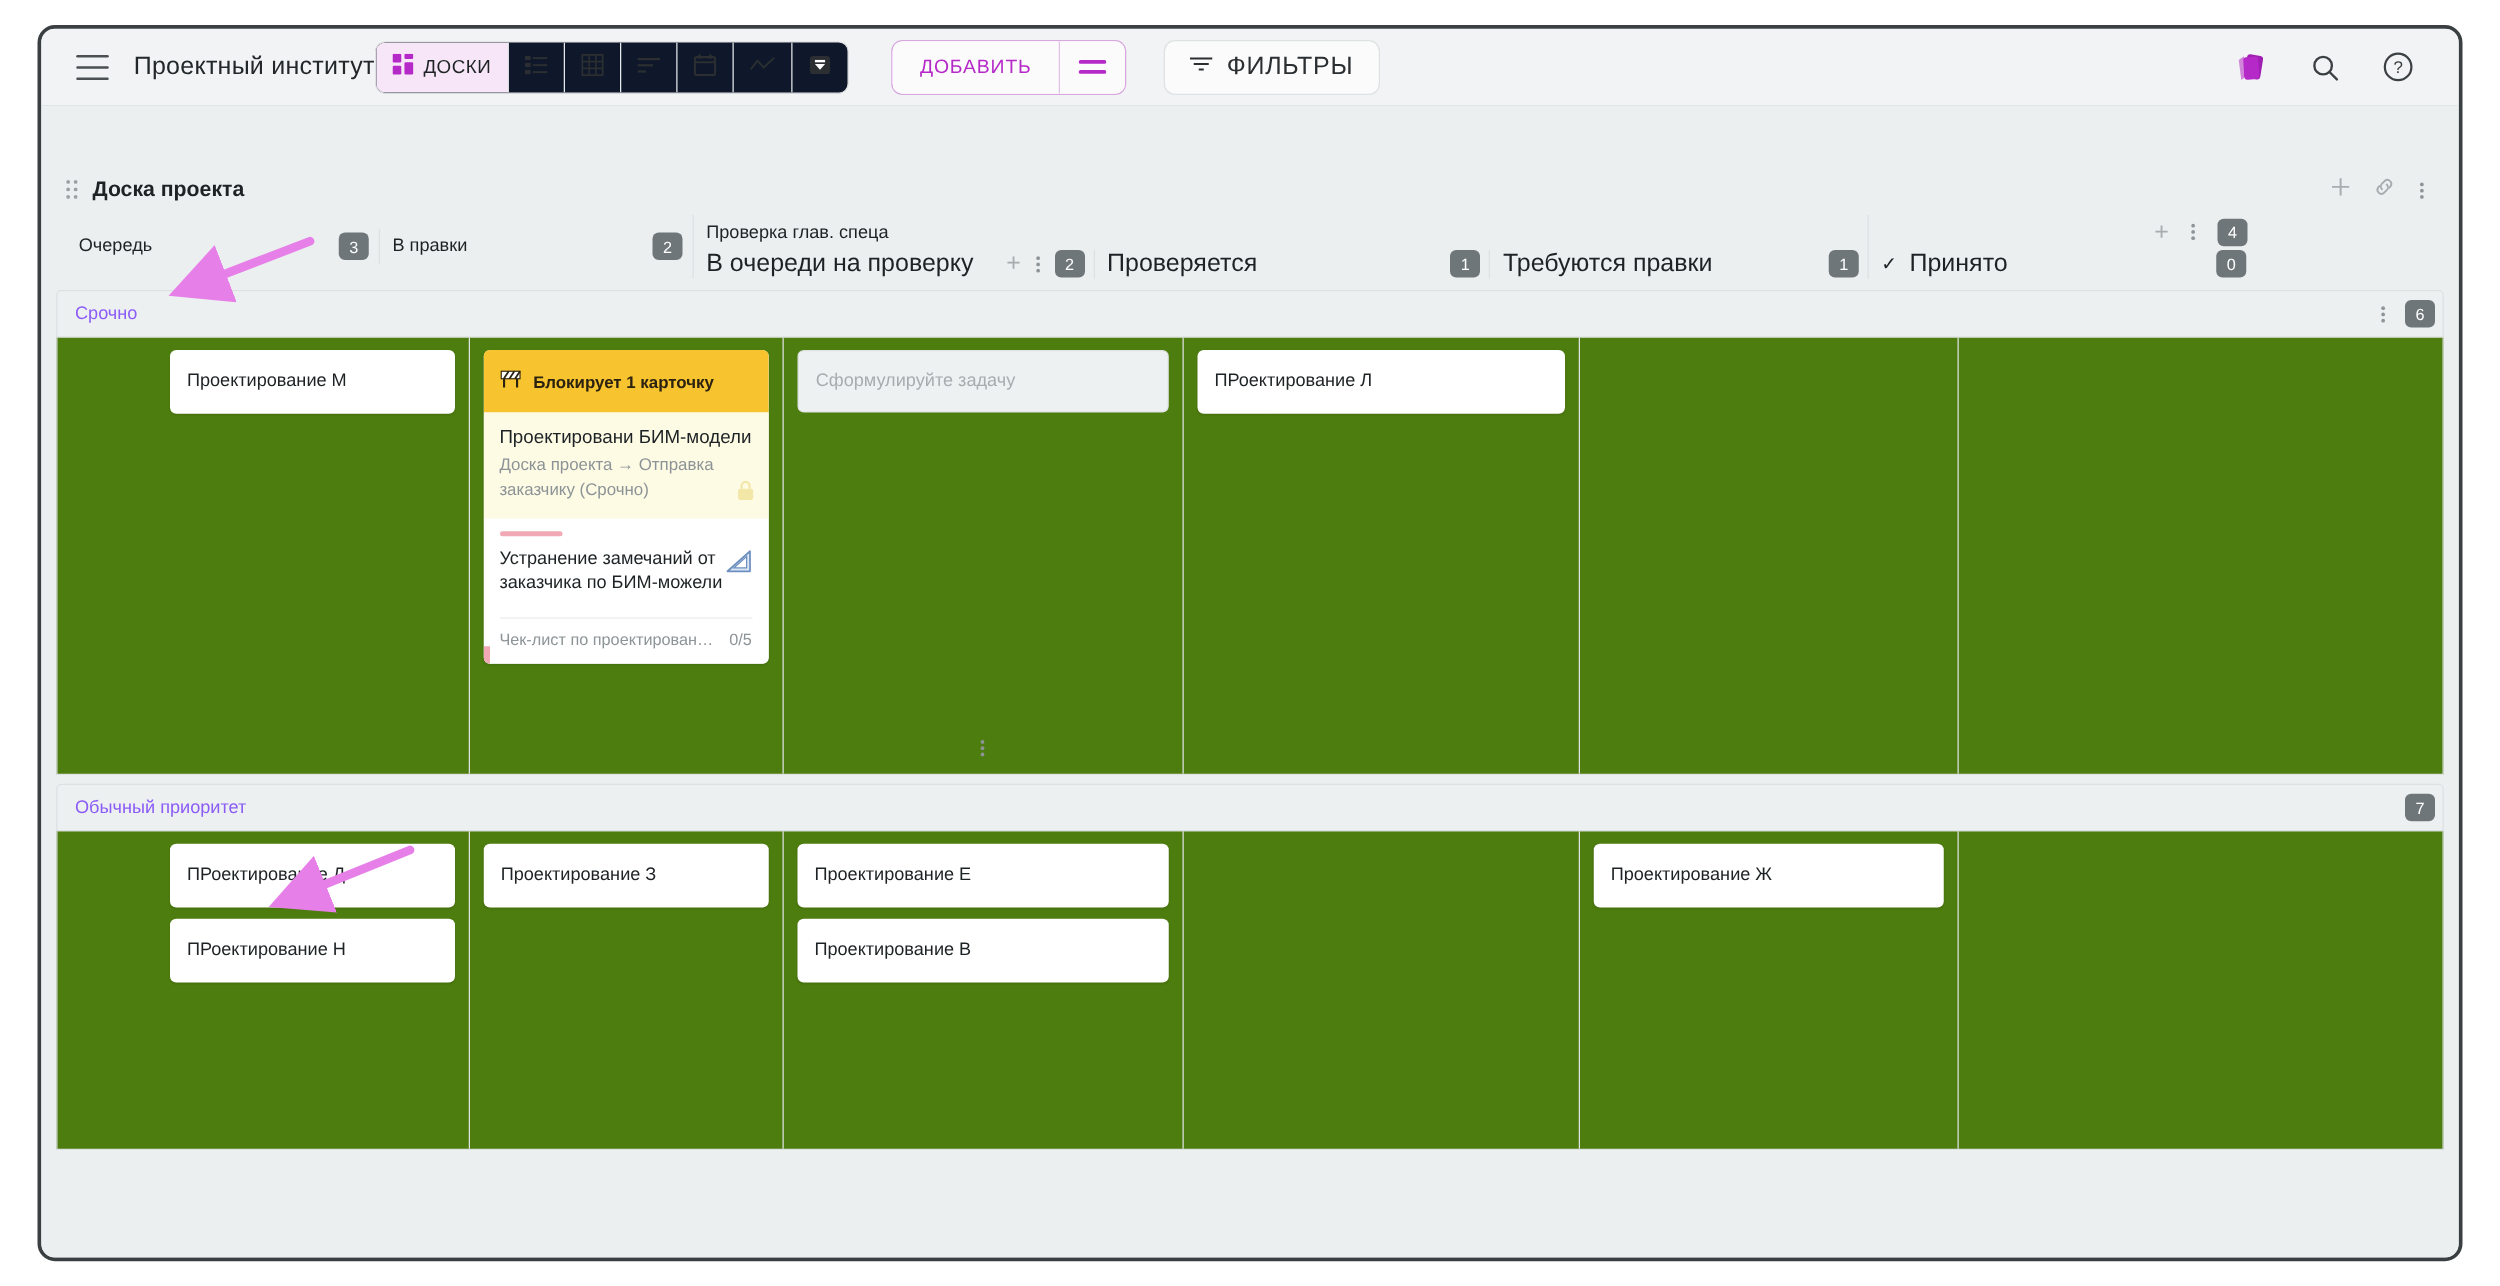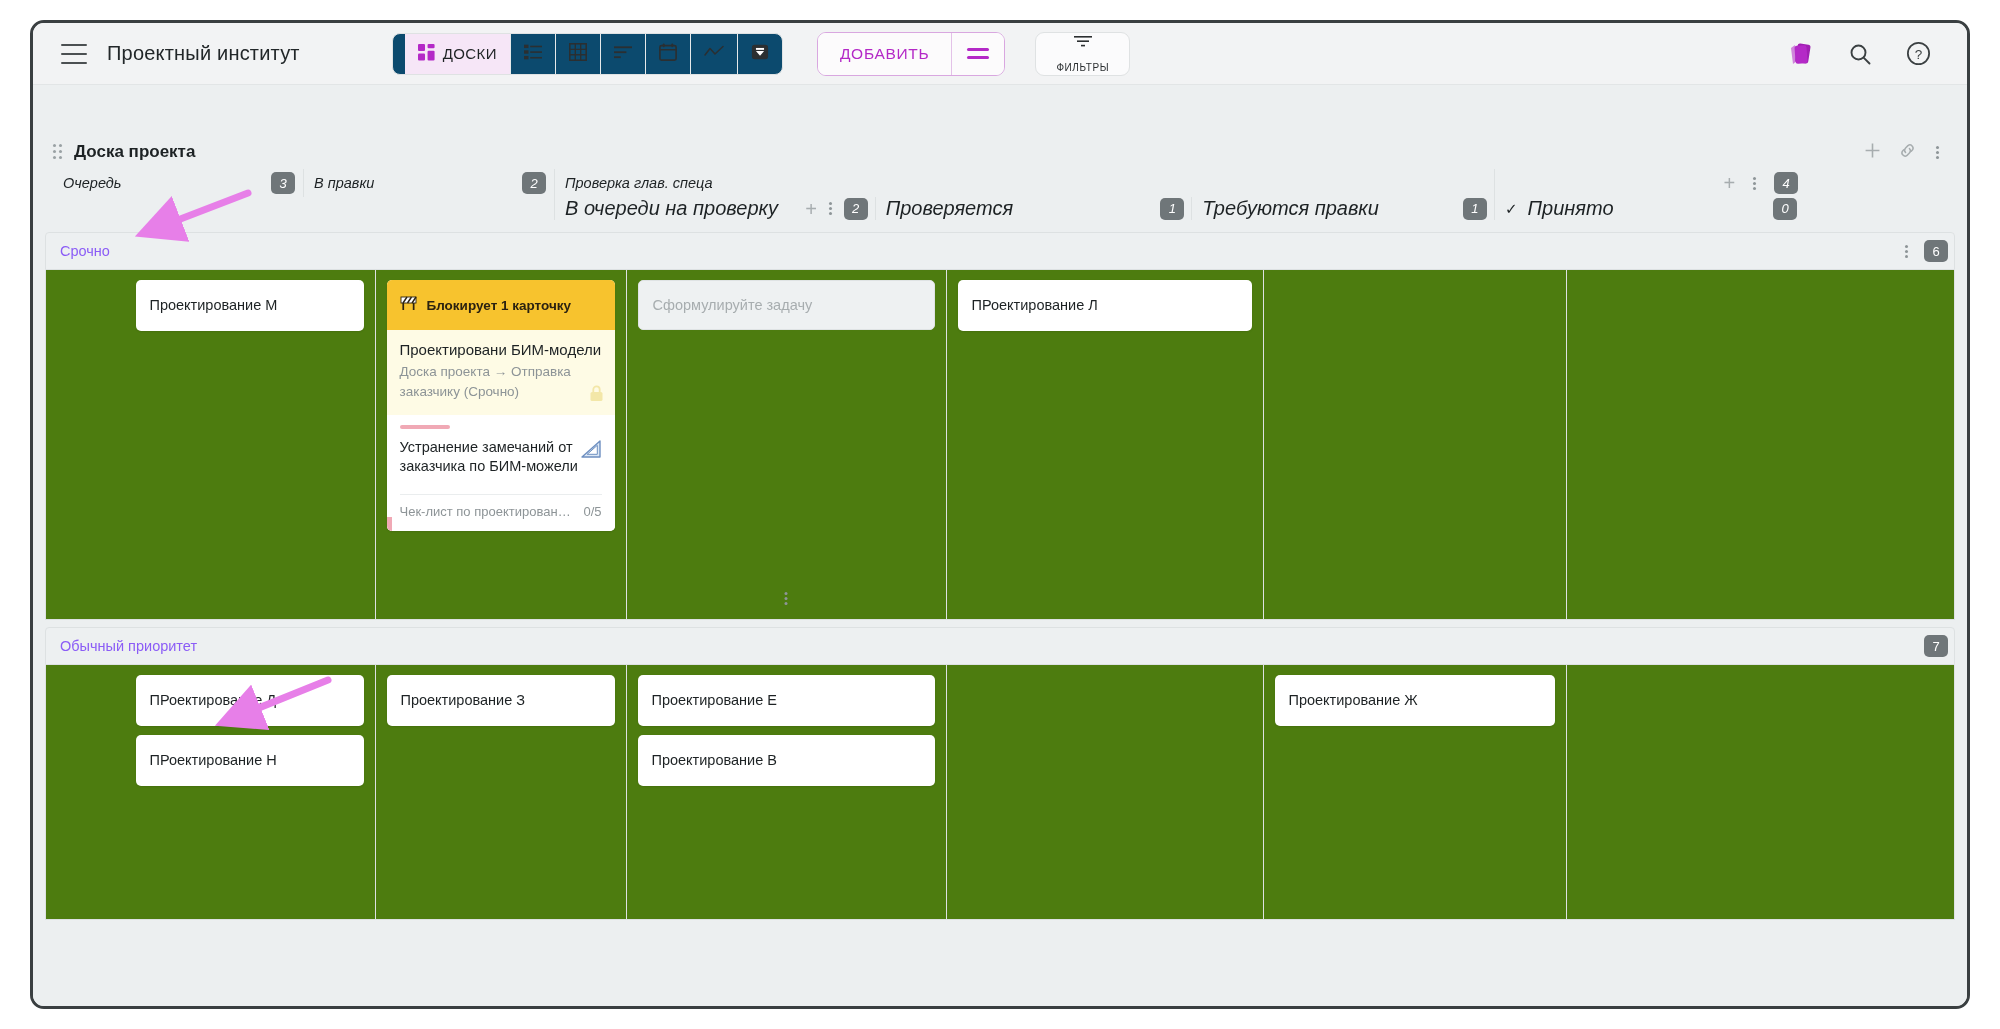--- a/index.html
+++ b/index.html
@@ -47,13 +47,11 @@
   
   #view-switcher {
     display: flex; align-items: center;
-    margin-left: 92px;
     border: 1px solid #dfe2e3;
     border-radius: 8px;
-    background: #0c4a6e;
+    background: #0f172a;
     overflow: hidden;
     height: 42px;
-    padding-left: 12px;
   }
   .view-btn {
     height: 100%;

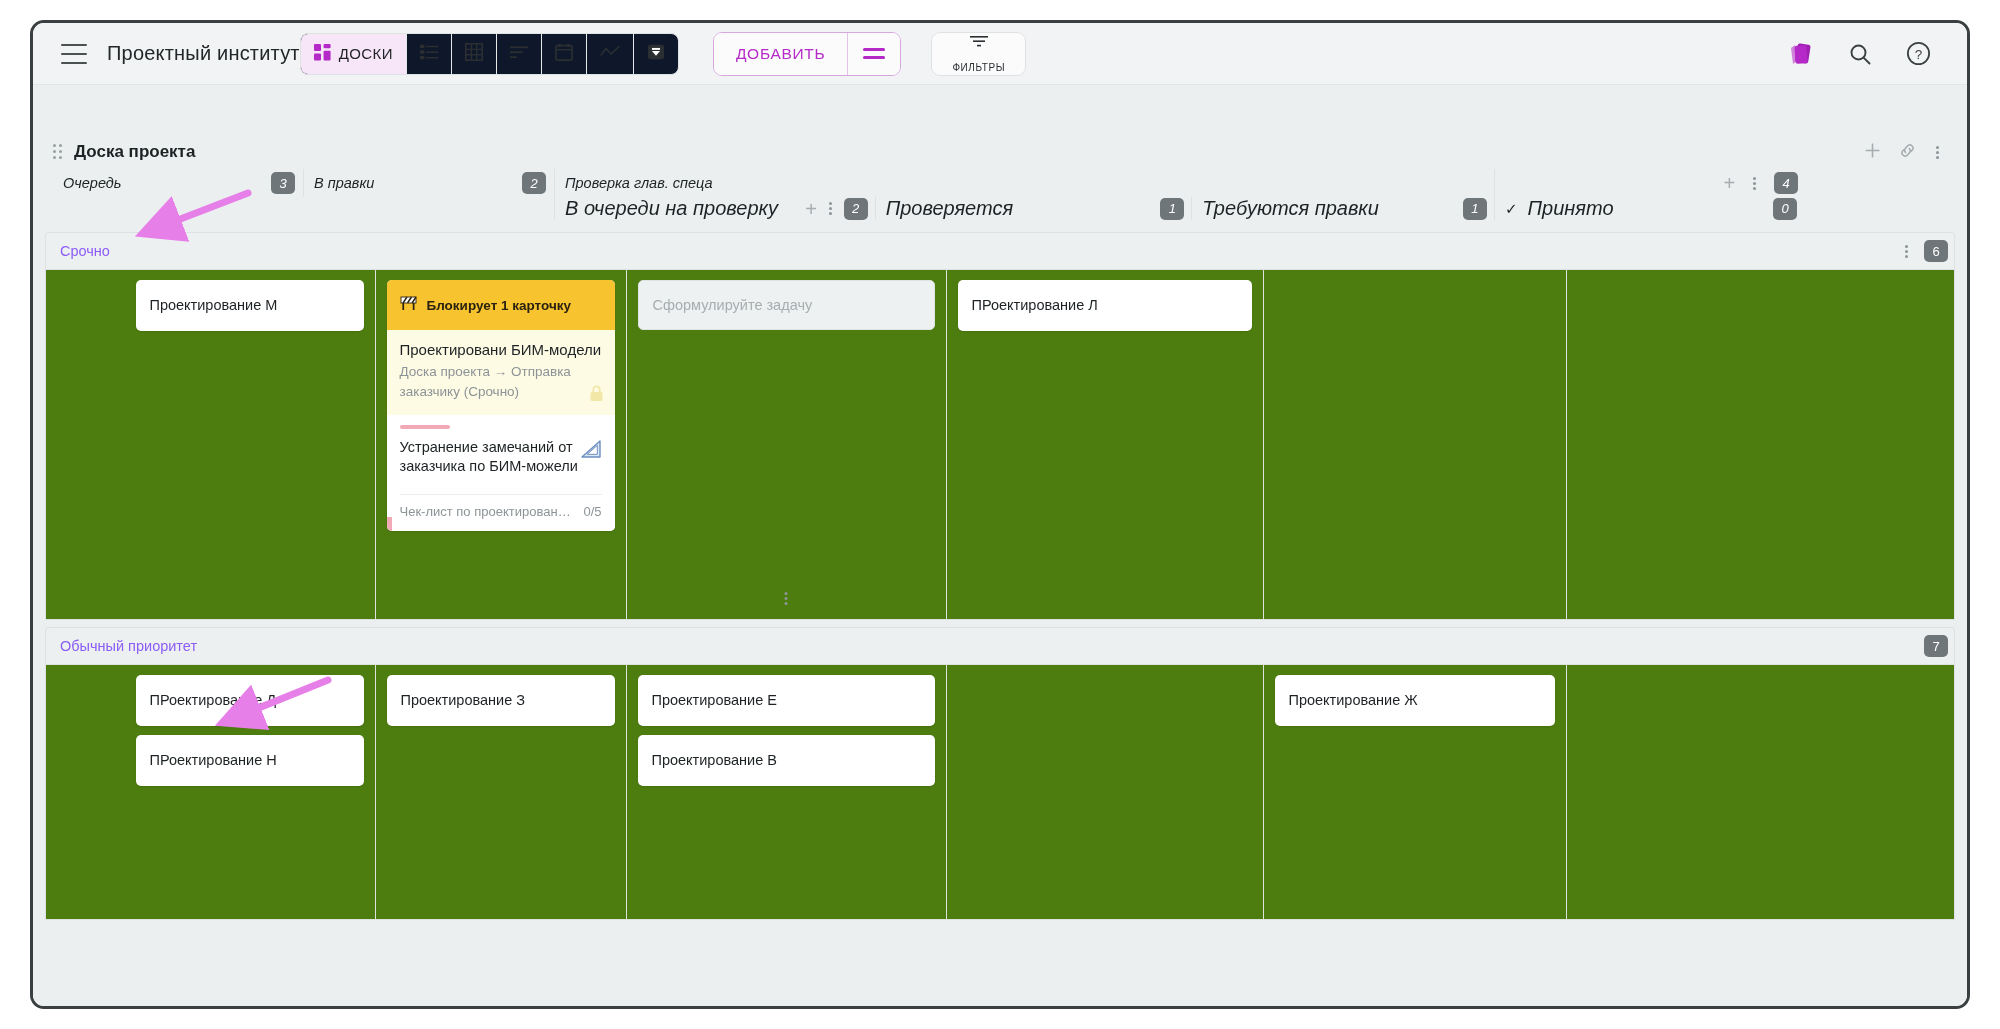--- a/index.html
+++ b/index.html
@@ -110,11 +110,10 @@
     border: 1px solid #dfe2e3;
     border-radius: 9px;
     background: #fbfbfc;
-    font-size: 10px;
+    font-size: 20px;
     letter-spacing: .6px;
     color: #2b2f31;
     cursor: pointer;
-    flex-direction: column;
   }
 
   #toolbar-right {

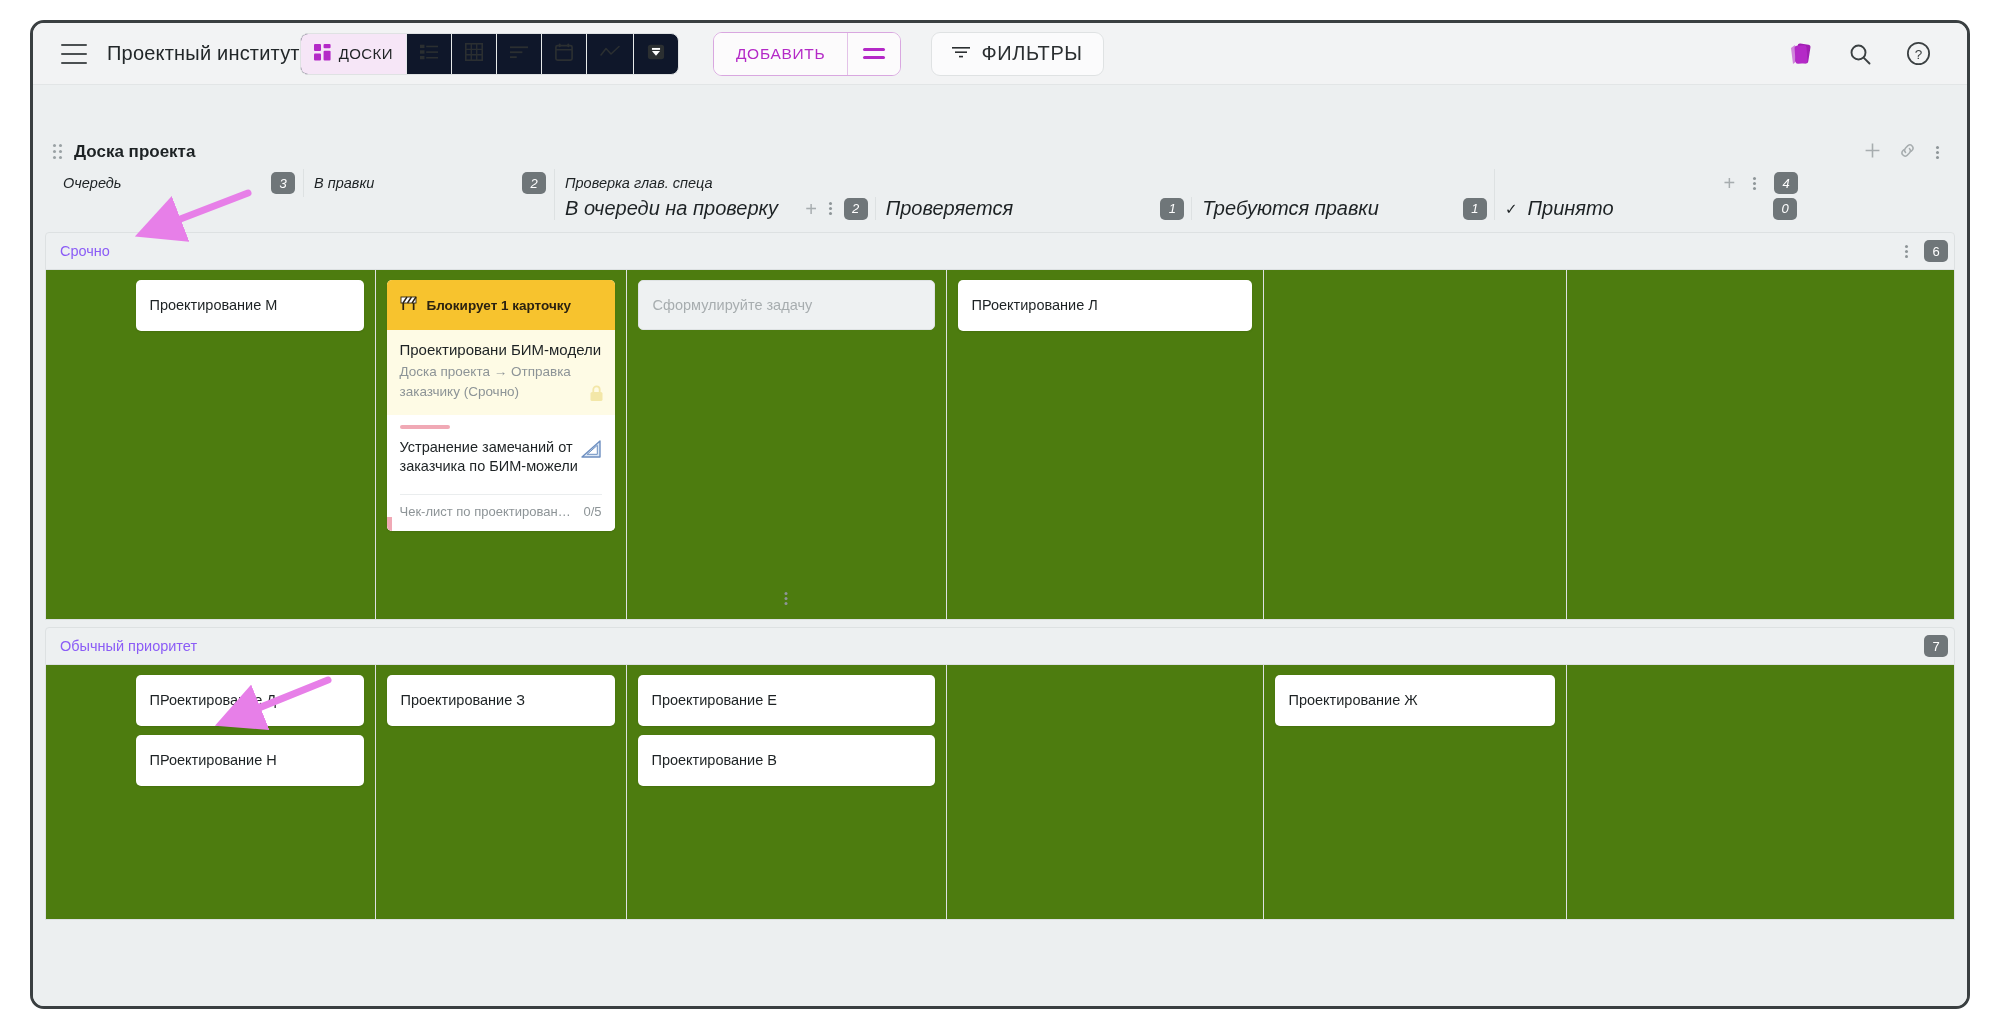--- a/index.html
+++ b/index.html
@@ -152,9 +152,8 @@
   #columns-header {
     display: flex;
     height: 56px;
-    align-items: flex-start;
+    align-items: center;
     padding-left: 8px;
-    font-style: italic;
   }
   .col-head {
     position: relative;

